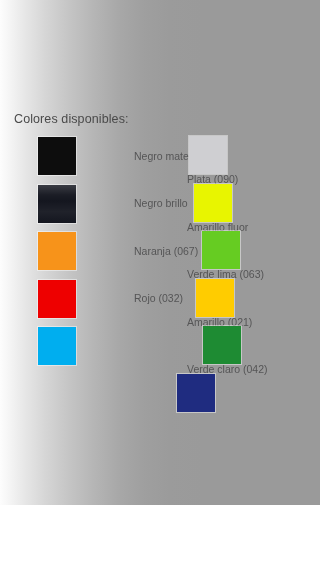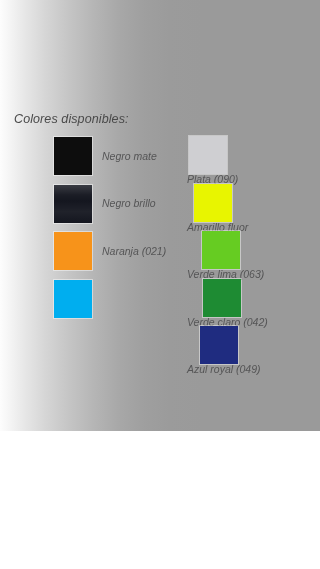--- a/index.html
+++ b/index.html
@@ -15,7 +15,7 @@
   #screen {
     position: relative;
     width: 320px;
-    height: 431px;
+    height: 505px;
     background: linear-gradient(to right,
         #fdfdfd 0%,
         #f2f2f2 4%,
@@ -30,7 +30,6 @@
         #9a9a9a 80%,
         #9a9a9a 100%);
     overflow: hidden;
-    font-style: italic;
   }
   #page-title {
     position: absolute;

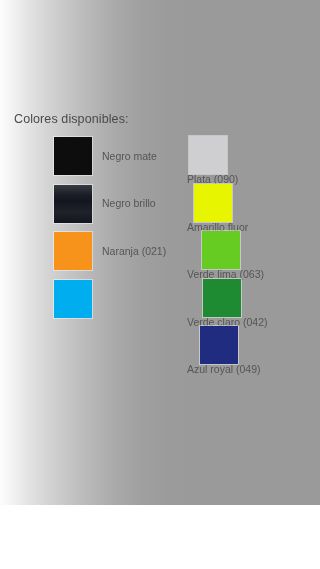--- a/index.html
+++ b/index.html
@@ -57,7 +57,7 @@
     align-items: center;
     height: 40px;
   }
-  .color-entry.col-left  { left: 54px;  }
+  .color-entry.col-left  { left: 38px; gap: 48px;  }
   .color-entry.col-right { left: 177px; flex-direction: column; }
   .swatch {
     width: 38px;

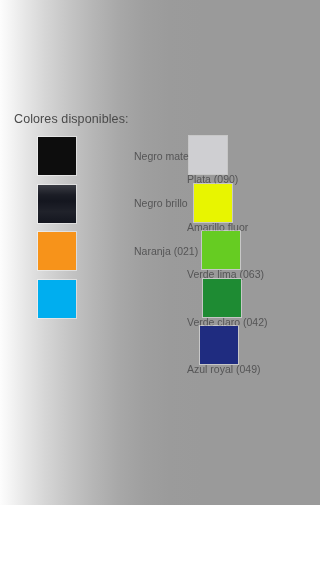--- a/index.html
+++ b/index.html
@@ -126,7 +126,7 @@
     <div class="color-row">
       <div class="color-entry col-left">
         <div class="swatch" style="background-color: rgb(247, 147, 26);"></div>
-        <div class="swatch-label">Naranja (021)</div>
+        <div class="swatch-label">Naranja (067)</div>
       </div>
       <div class="color-entry col-right">
         <div class="swatch" style="background-color: rgb(102, 204, 34);"></div>

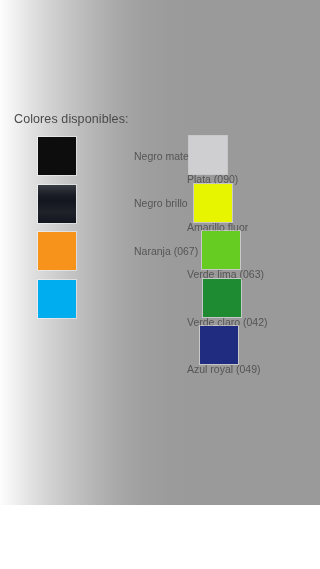--- a/index.html
+++ b/index.html
@@ -135,6 +135,16 @@
     </div>
     <div class="color-row">
       <div class="color-entry col-left">
+        <div class="swatch" style="background-color: rgb(238, 0, 0);"></div>
+        <div class="swatch-label">Rojo (032)</div>
+      </div>
+      <div class="color-entry col-right">
+        <div class="swatch" style="background-color: rgb(255, 204, 0);"></div>
+        <div class="swatch-label">Amarillo (021)</div>
+      </div>
+    </div>
+    <div class="color-row">
+      <div class="color-entry col-left">
         <div class="swatch" style="background-color: rgb(0, 174, 239);"></div>
       </div>
       <div class="color-entry col-right">

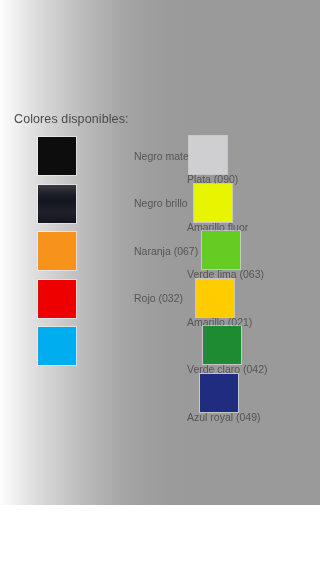--- a/index.html
+++ b/index.html
@@ -155,7 +155,6 @@
     <div class="color-row">
       <div class="color-entry col-right">
         <div class="swatch" style="background-color: rgb(31, 44, 128);"></div>
-        <div class="swatch-label">Azul royal (049)</div>
       </div>
     </div>
   </div>

